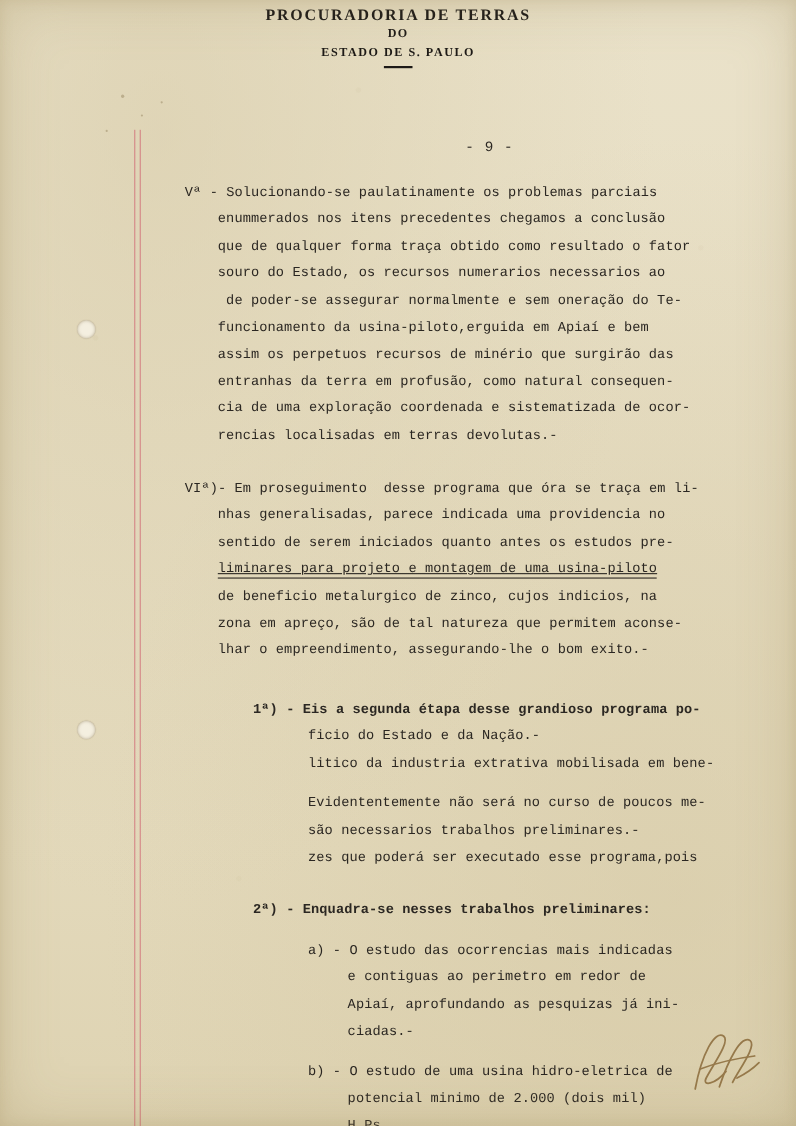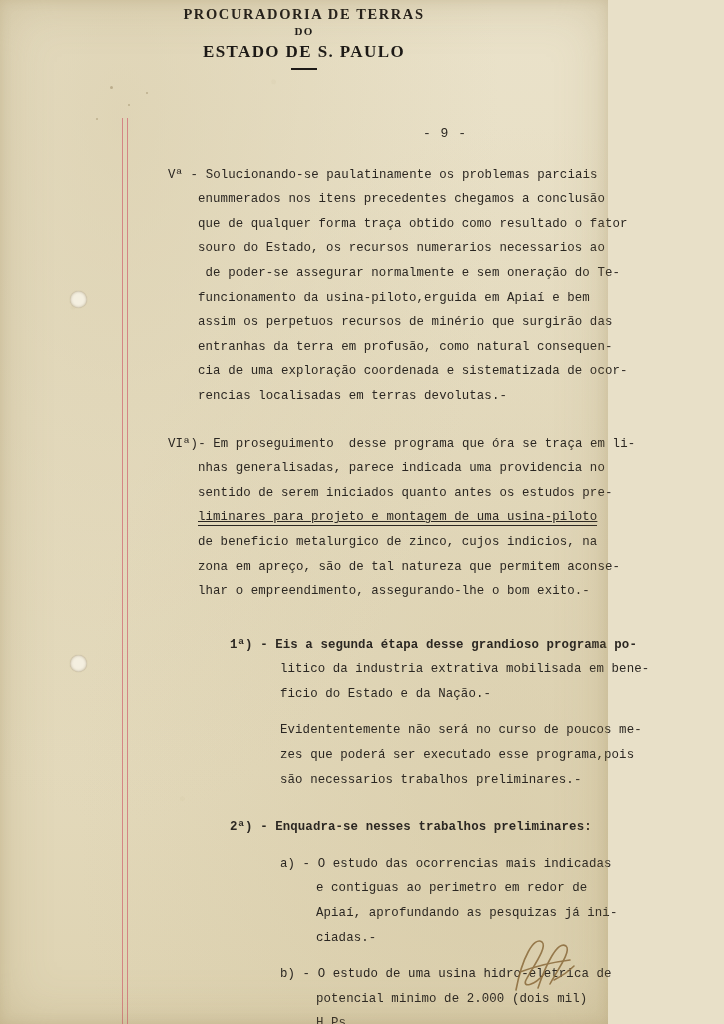--- a/index.html
+++ b/index.html
@@ -16,7 +16,7 @@
 
   .page {
     position: relative;
-    width: 608px;
+    width: 724px;
     height: 1024px;
     background:
       radial-gradient(ellipse at 20% 12%, rgba(215,203,168,0.55) 0%, rgba(215,203,168,0) 55%),

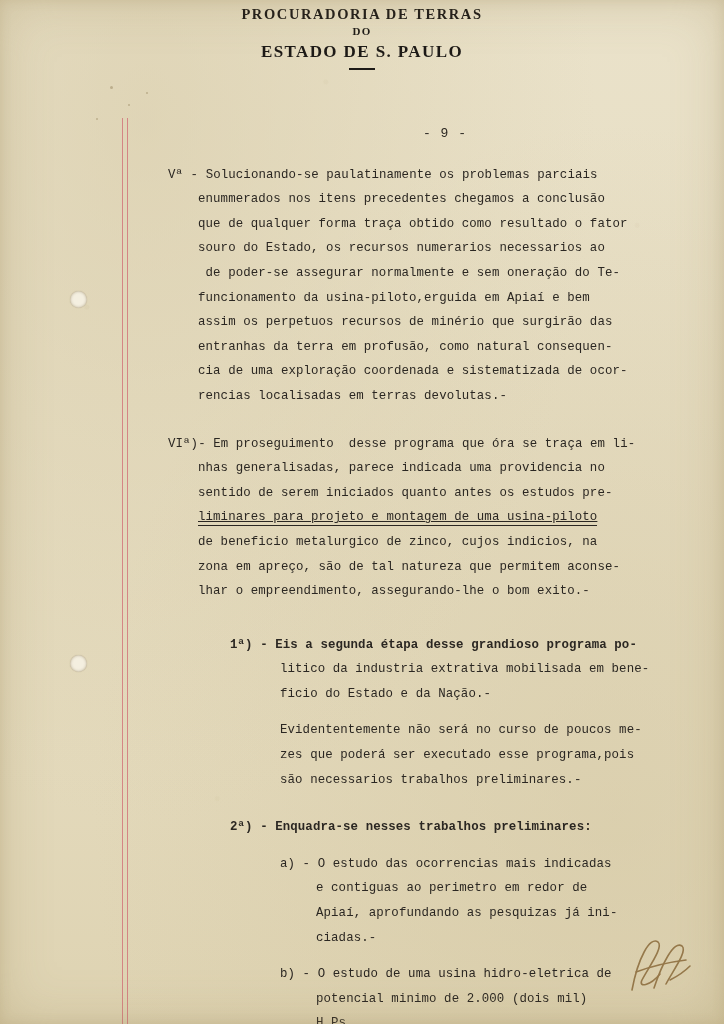--- a/index.html
+++ b/index.html
@@ -89,7 +89,7 @@
   .header .line3 {
     font-family: "Liberation Serif", serif;
     font-weight: bold;
-    font-size: 17px;
+    font-size: 11px;
     letter-spacing: 1.4px;
     margin-top: 5px;
   }

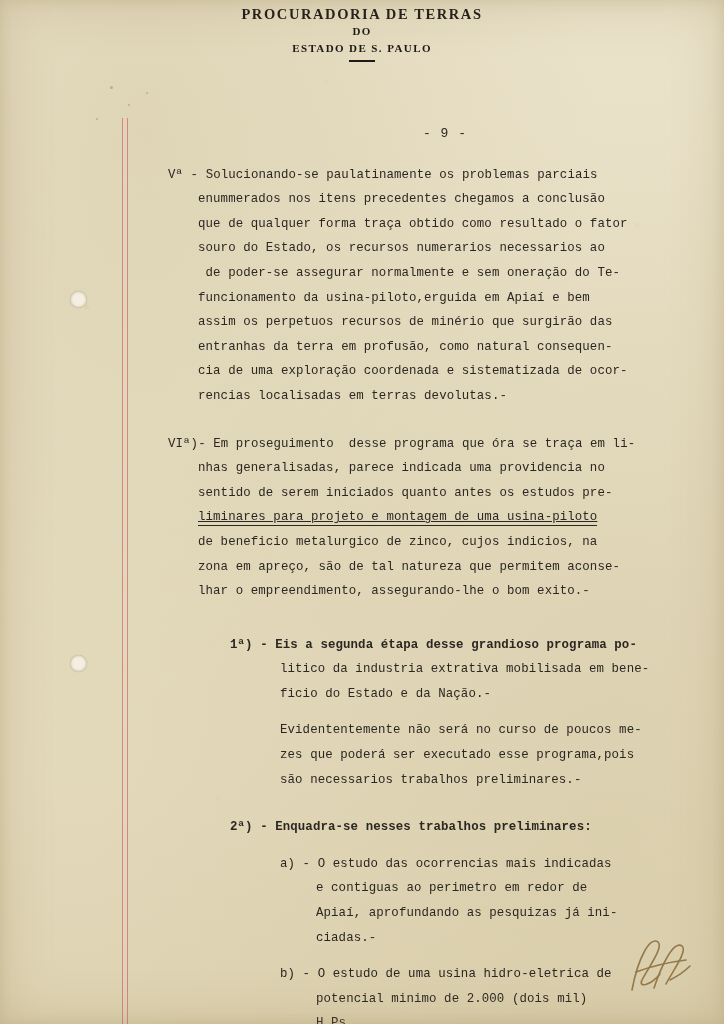--- a/index.html
+++ b/index.html
@@ -209,8 +209,8 @@
 
     <div class="para">
       <span class="ln ind-2">1ª) - Eis a segunda étapa desse grandioso programa po-</span>
+      <span class="ln ind-3">ficio do Estado e da Nação.-</span>
       <span class="ln ind-3">litico da industria extrativa mobilisada em bene-</span>
-      <span class="ln ind-3">ficio do Estado e da Nação.-</span>
     </div>
 
     <div class="gap-sm"></div>

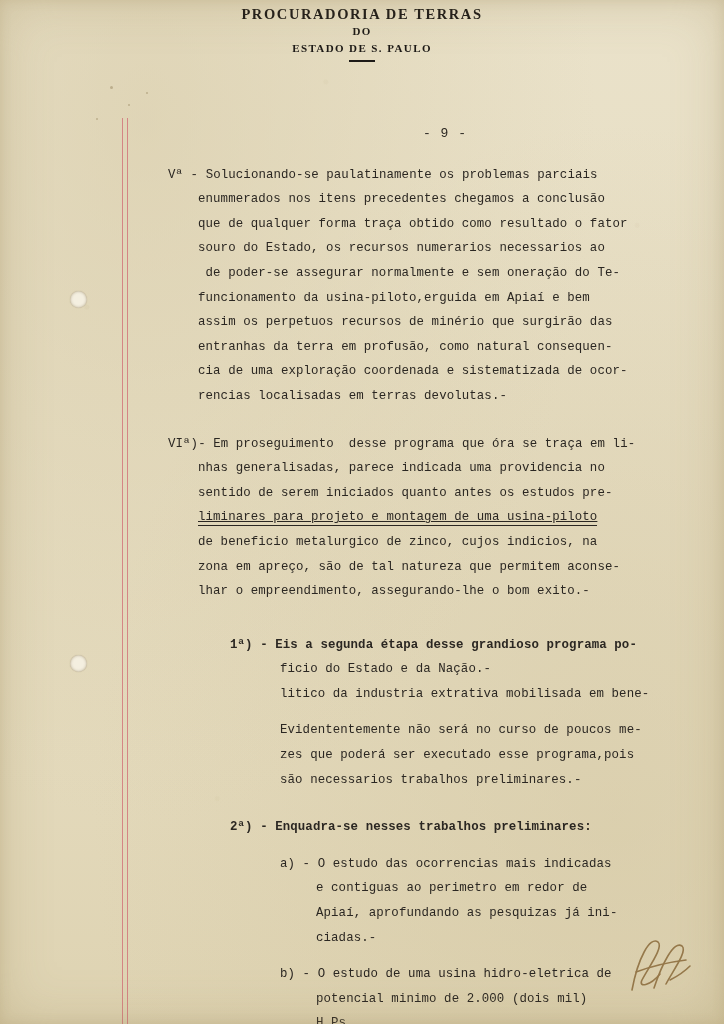--- a/index.html
+++ b/index.html
@@ -217,8 +217,8 @@
 
     <div class="para">
       <span class="ln ind-3">Evidententemente não será no curso de poucos me-</span>
+      <span class="ln ind-3">são necessarios trabalhos preliminares.-</span>
       <span class="ln ind-3">zes que poderá ser executado esse programa,pois</span>
-      <span class="ln ind-3">são necessarios trabalhos preliminares.-</span>
     </div>
 
     <div class="gap-md"></div>

